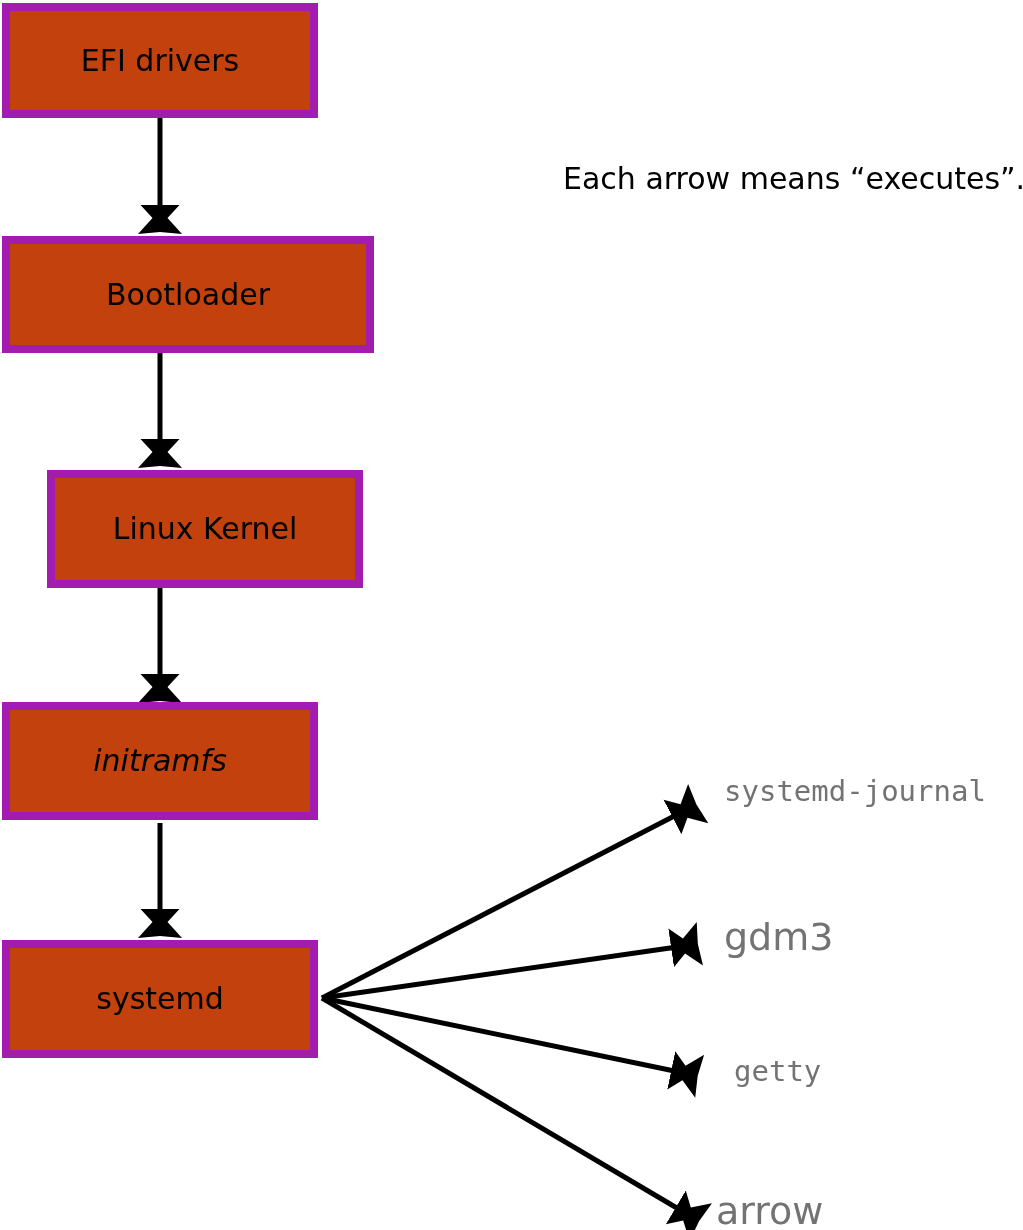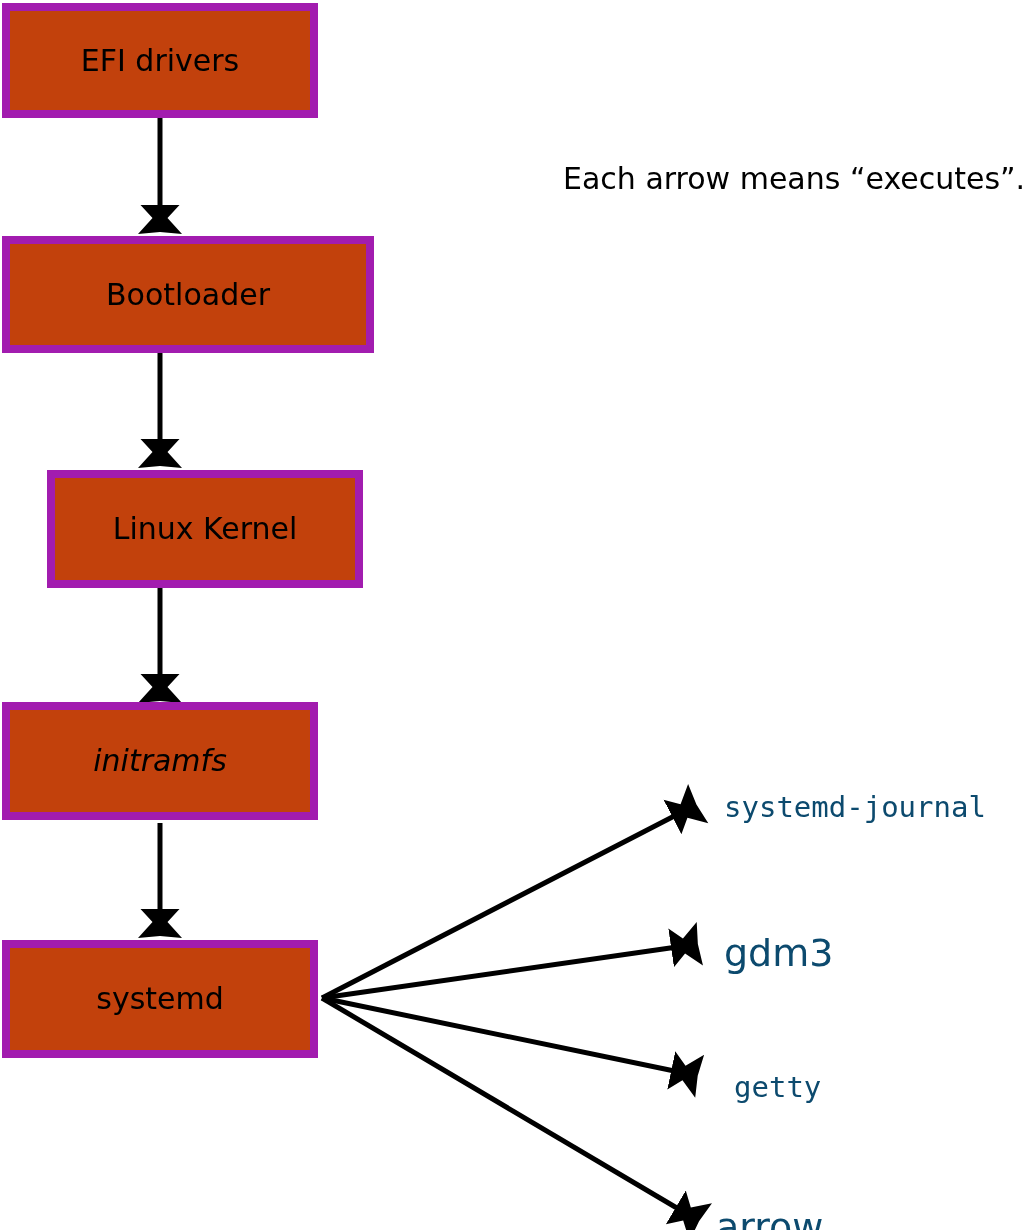--- a/index.html
+++ b/index.html
@@ -53,10 +53,9 @@
     position: absolute;
     font-family: "DejaVu Sans Mono", monospace;
     font-size: 29px;
-    color: #0c4a6e;
+    color: #737373;
     white-space: nowrap;
     line-height: 1;
-    margin-top: 16px;
   }
   .leaf-label.sans {
     font-family: "DejaVu Sans", sans-serif;

